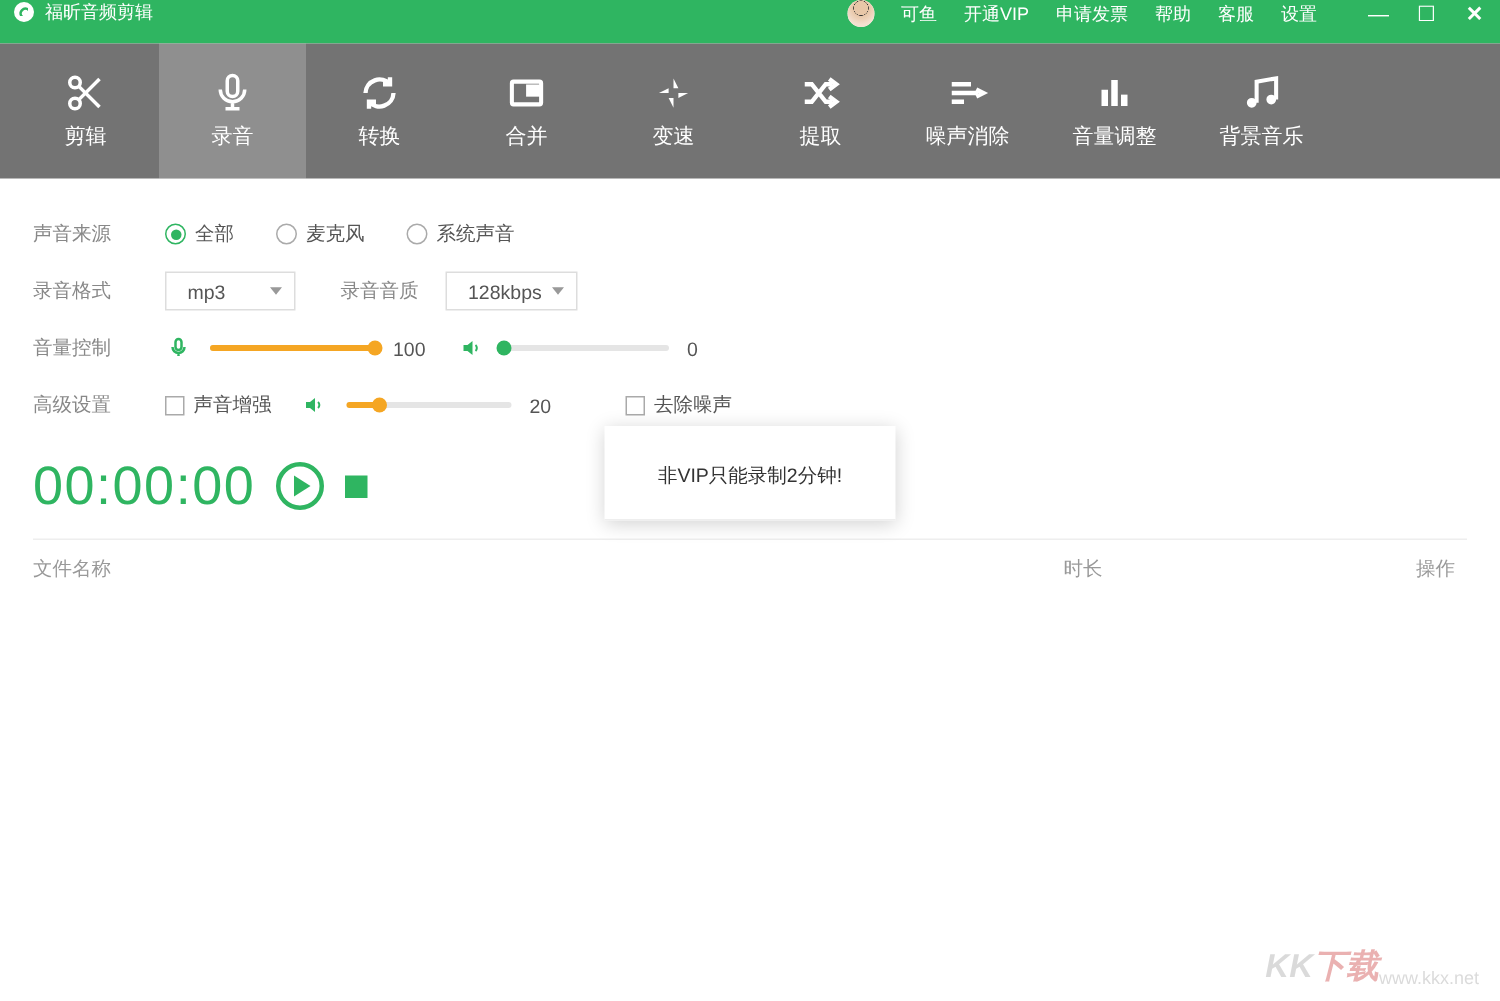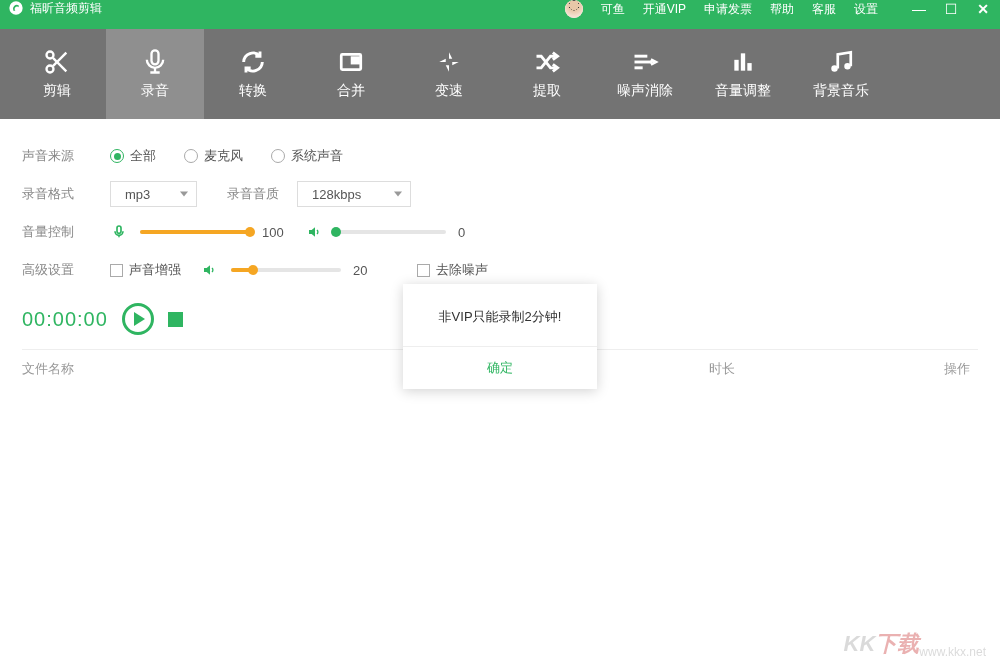--- a/index.html
+++ b/index.html
@@ -213,7 +213,7 @@
         <span>mp3</span>
       </div>
     <span class="inline-label">录音音质</span>
-    <div class="selbox" style="width:114px;">
+    <div class="selbox" style="width:88px;">
         <span>128kbps</span>
       </div>
   </div>

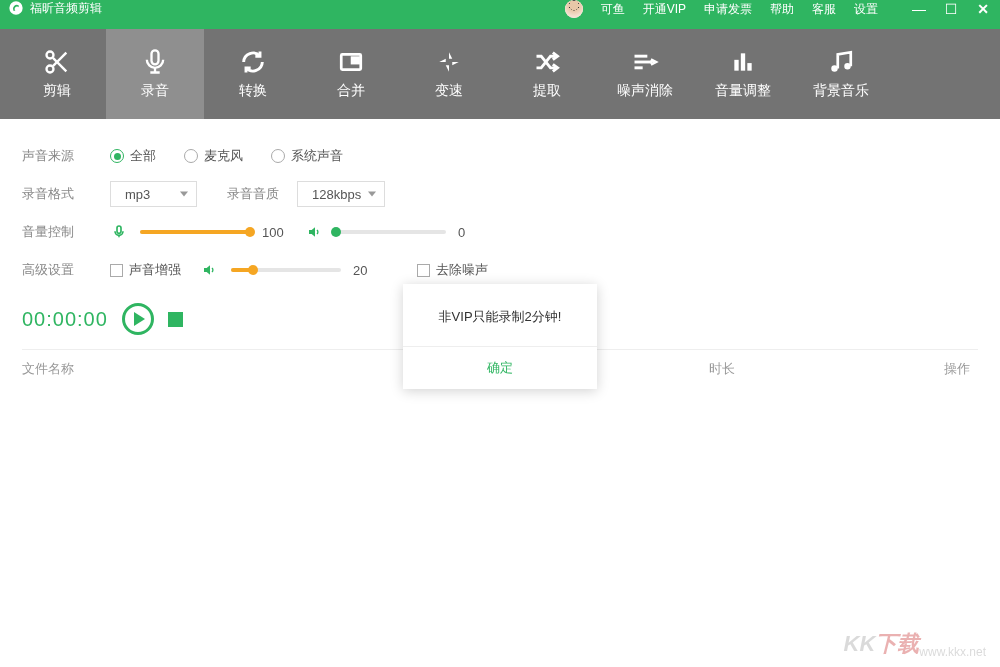--- a/index.html
+++ b/index.html
@@ -48,7 +48,7 @@
 .chk .box { width:13px; height:13px; border:1.5px solid #aaa; }
 
 .timer-row { display:flex; align-items:center; gap:14px; margin-top:14px; margin-bottom:14px;}
-.timer { font-size:20px; color:#2fb561; font-weight:400; letter-spacing:1px;}
+.timer { font-size:36px; color:#2fb561; font-weight:400; letter-spacing:1px;}
 .play-btn { width:32px; height:32px; border:3px solid #2fb561; border-radius:50%; display:flex; align-items:center; justify-content:center; cursor:pointer;}
 .play-btn::after { content:""; width:0; height:0; border-top:7px solid transparent; border-bottom:7px solid transparent; border-left:11px solid #2fb561; margin-left:3px;}
 .stop-btn { width:15px; height:15px; background:#2fb561; cursor:pointer; }

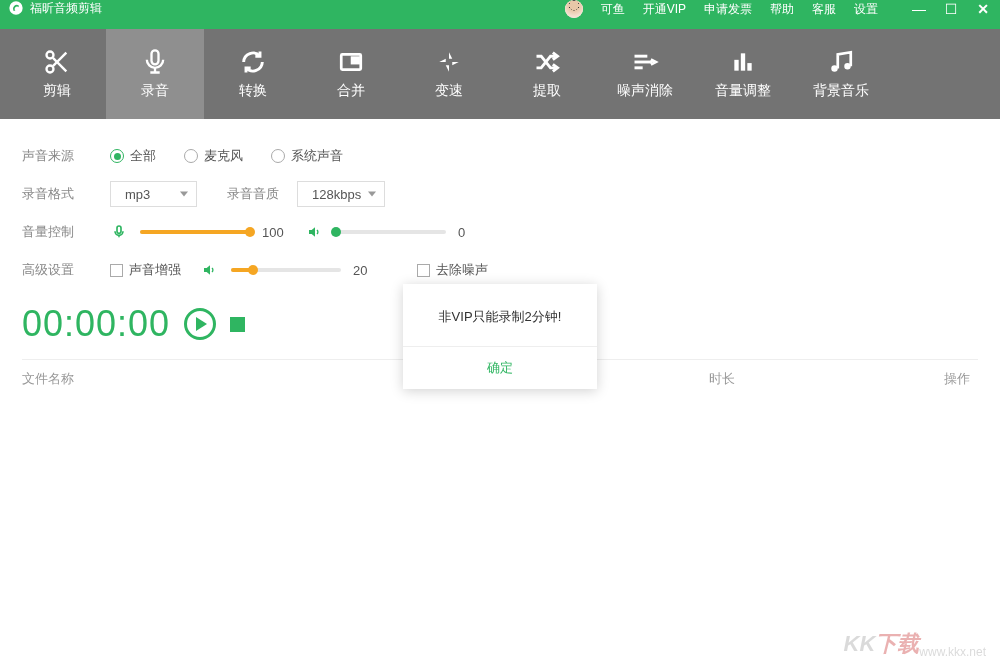--- a/index.html
+++ b/index.html
@@ -289,7 +289,6 @@
 
 <div class="modal">
   <div class="modal-body">非VIP只能录制2分钟!</div>
-  <div class="modal-footer">确定</div>
 </div>
 
 <div class="watermark">

